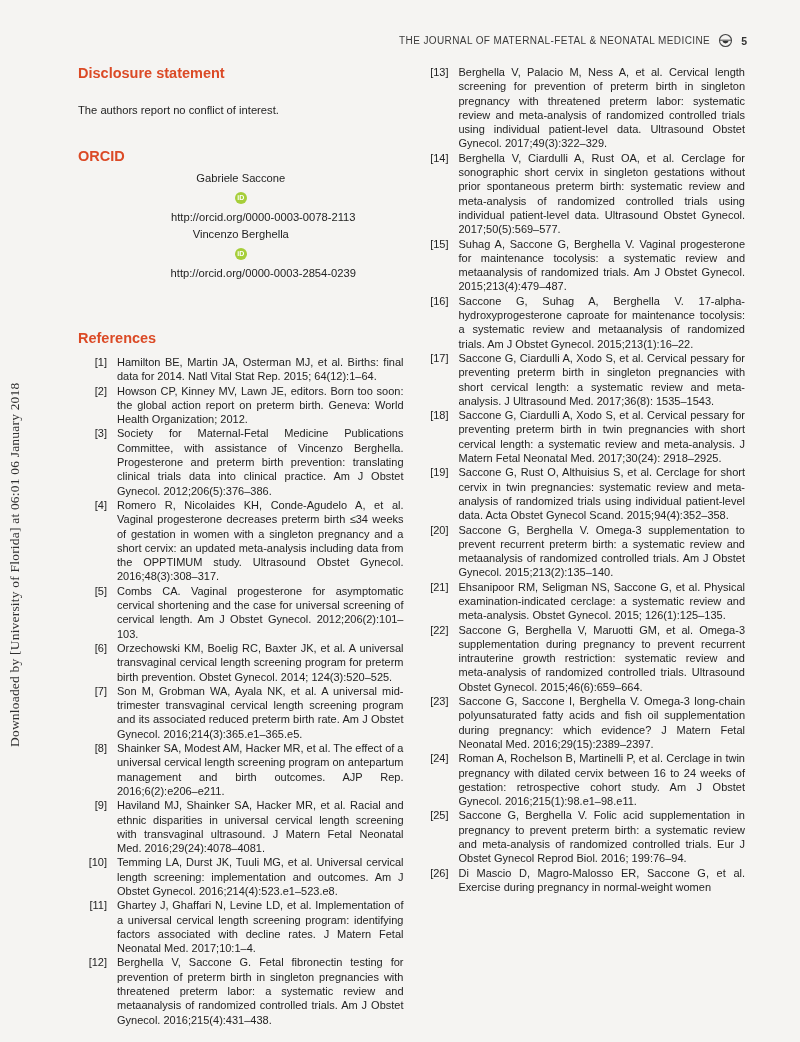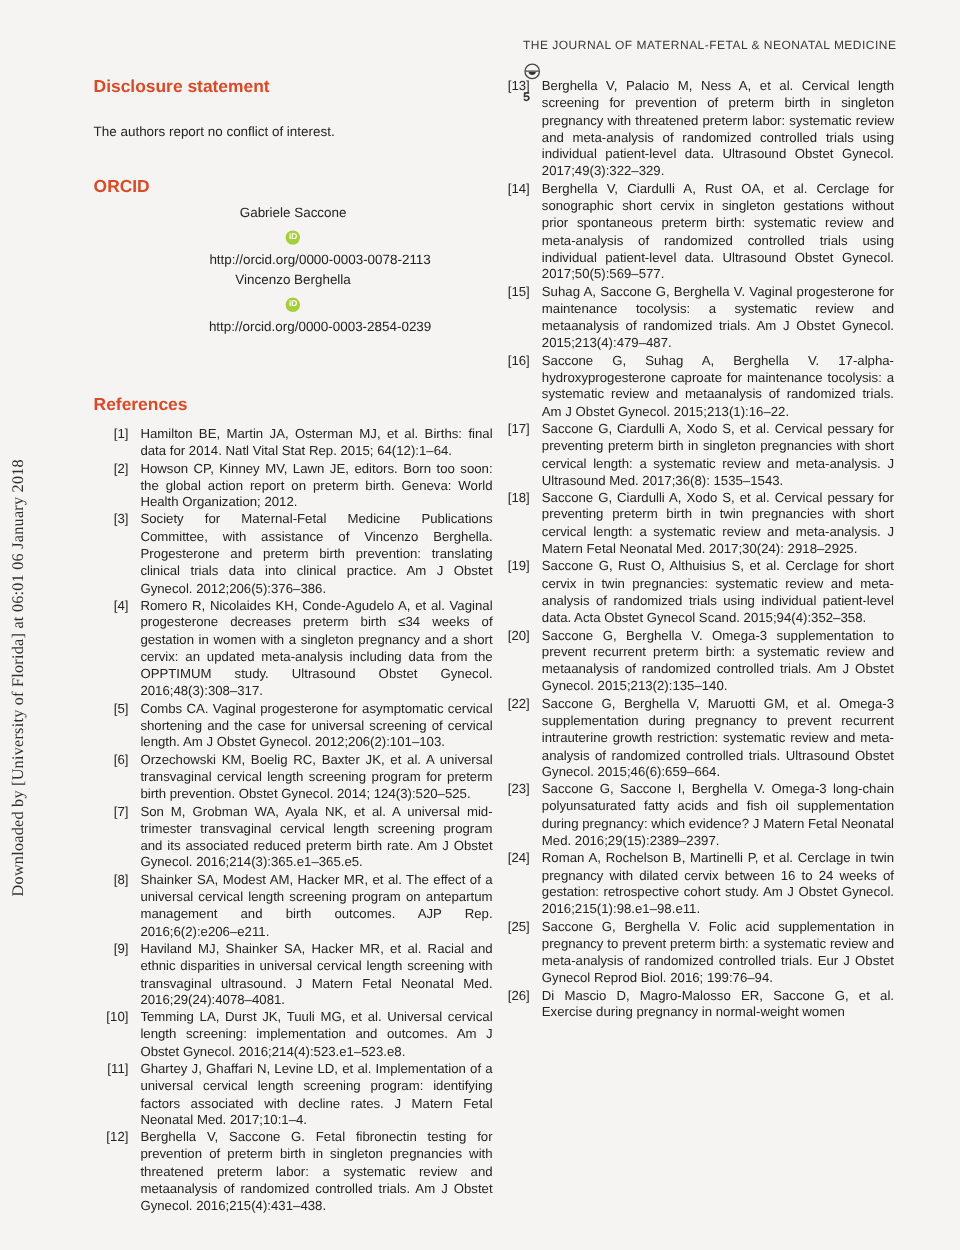--- a/index.html
+++ b/index.html
@@ -20,7 +20,7 @@
   
   .header{
     position:absolute;top:33px;right:53px;
-    display:flex;gap:8px;flex-direction:column;
+    display:flex;align-items:center;gap:8px;
   }
   .journal-title{
     font-size:10px;letter-spacing:.4px;color:var(--header-text);

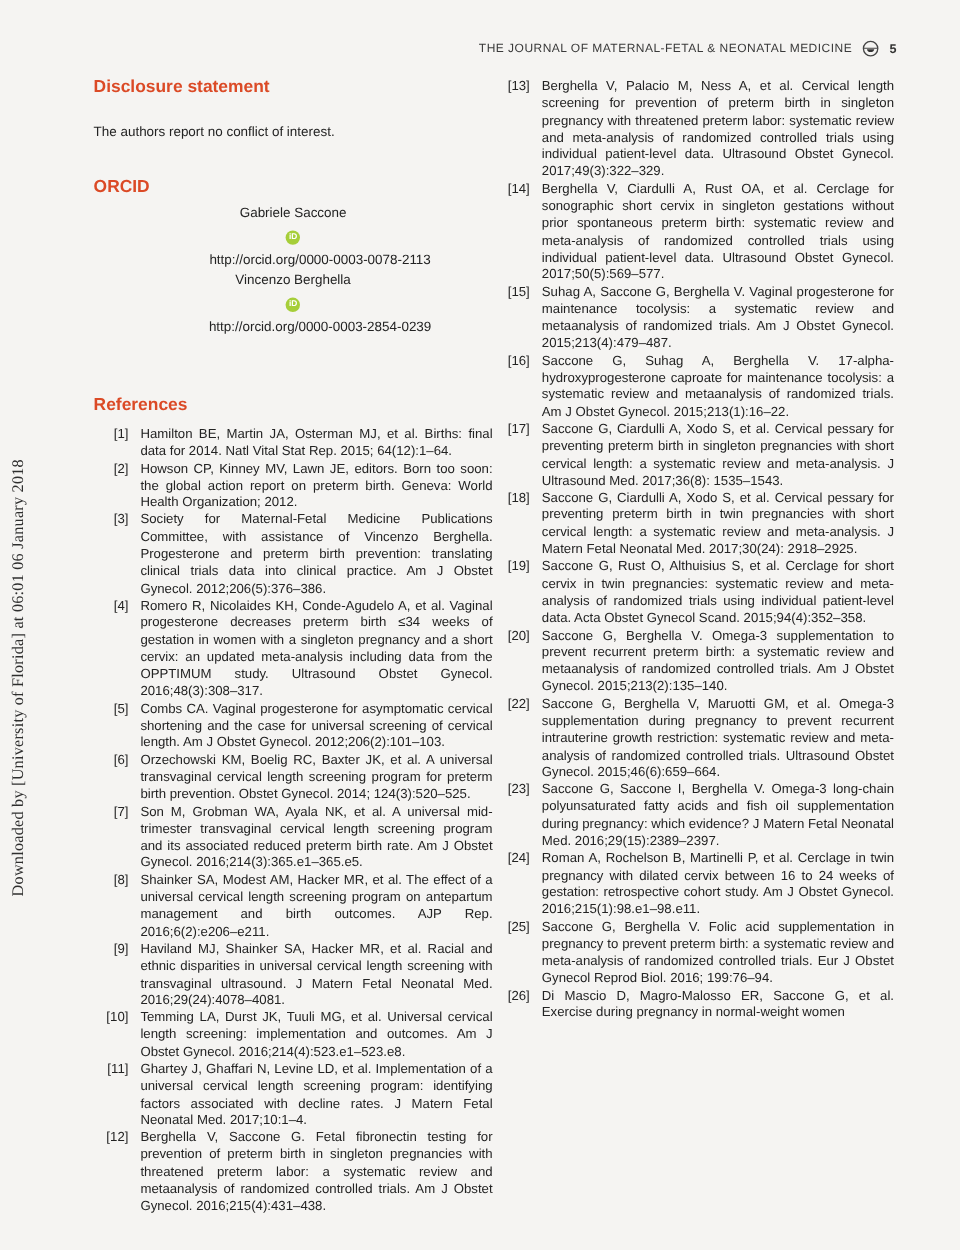--- a/index.html
+++ b/index.html
@@ -39,7 +39,7 @@
   
   .columns{
     position:absolute;top:60px;left:78px;right:55px;
-    display:flex;gap:2px;
+    display:flex;gap:16px;
   }
   .col{flex:1 1 0;min-width:0;}
   h2.section-title{

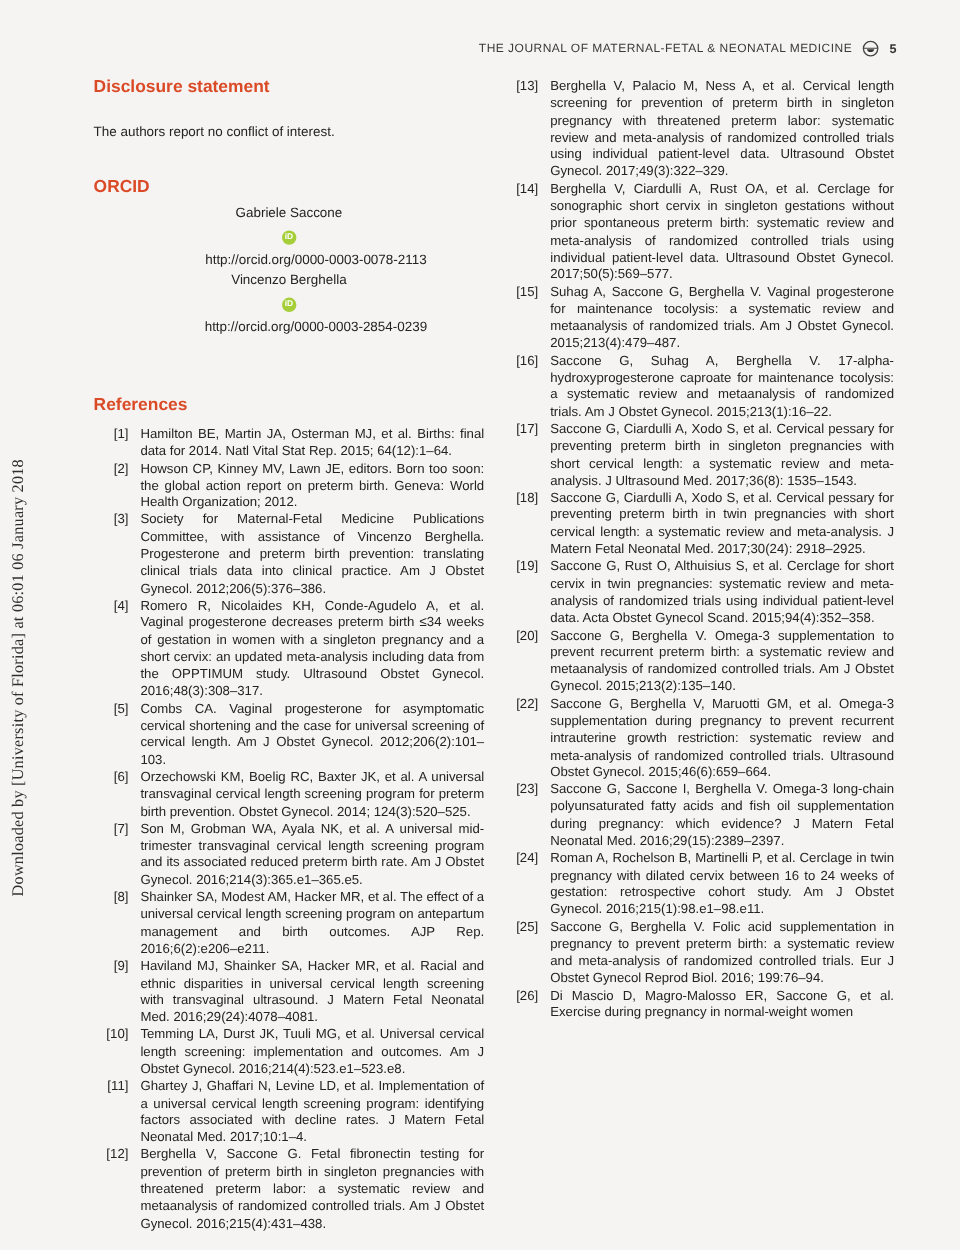--- a/index.html
+++ b/index.html
@@ -223,6 +223,10 @@
           <span class="ref-text">Saccone G, Berghella V. Omega-3 supplementation to prevent recurrent preterm birth: a systematic review and metaanalysis of randomized controlled trials. Am J Obstet Gynecol. 2015;213(2):135–140.</span>
         </li>
 
+        <li class="ref">
+          <span class="ref-num">[21]</span>
+          <span class="ref-text">Ehsanipoor RM, Seligman NS, Saccone G, et al. Physical examination-indicated cerclage: a systematic review and meta-analysis. Obstet Gynecol. 2015; 126(1):125–135.</span>
+        </li>
 
         <li class="ref">
           <span class="ref-num">[22]</span>

